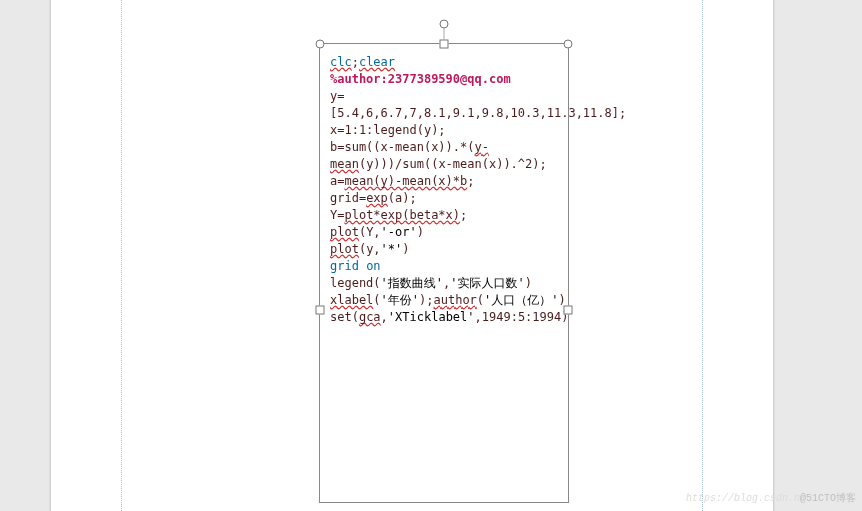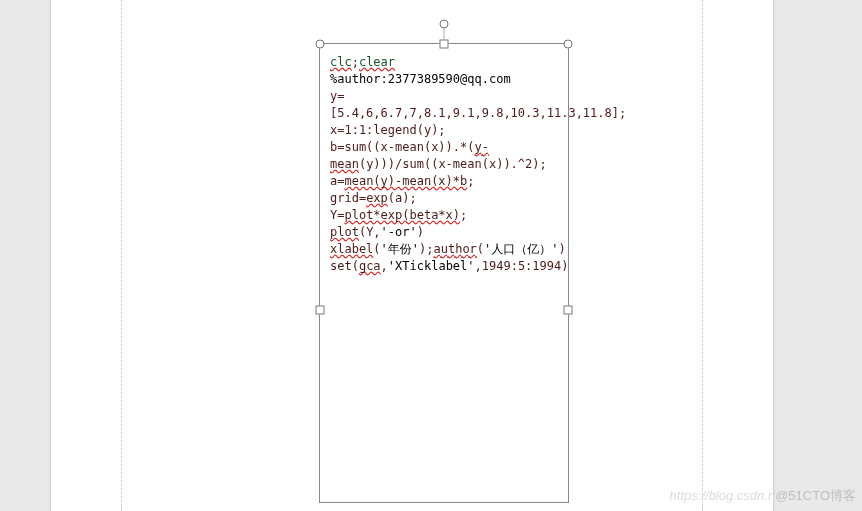--- a/index.html
+++ b/index.html
@@ -91,7 +91,7 @@
     text-decoration: underline wavy rgba(200,0,0,0.85);
     text-decoration-skip-ink: none;
   }
-  .c-key   { color: #14532d; margin-top: 8px; }     
+  .c-key   { color: #0369a1; margin-top: 8px; }     
   .c-com   { color: #000000; }
   .c-str   { color: #000000; }     
   .c-plain { color: #4b1b1b; }

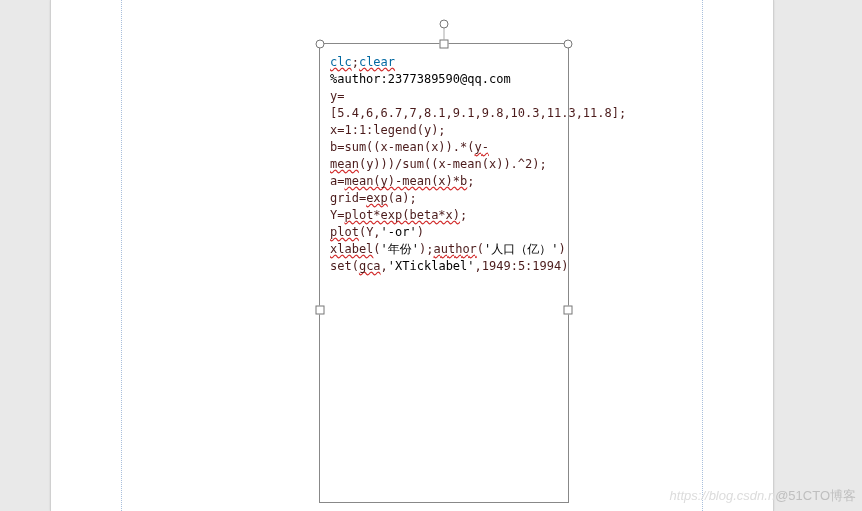--- a/index.html
+++ b/index.html
@@ -92,7 +92,7 @@
     text-decoration-skip-ink: none;
   }
   .c-key   { color: #0369a1; margin-top: 8px; }     
-  .c-com   { color: #000000; }
+  .c-com   { color: #be185d; font-weight: bold; }
   .c-str   { color: #000000; }     
   .c-plain { color: #4b1b1b; }
   .watermark {

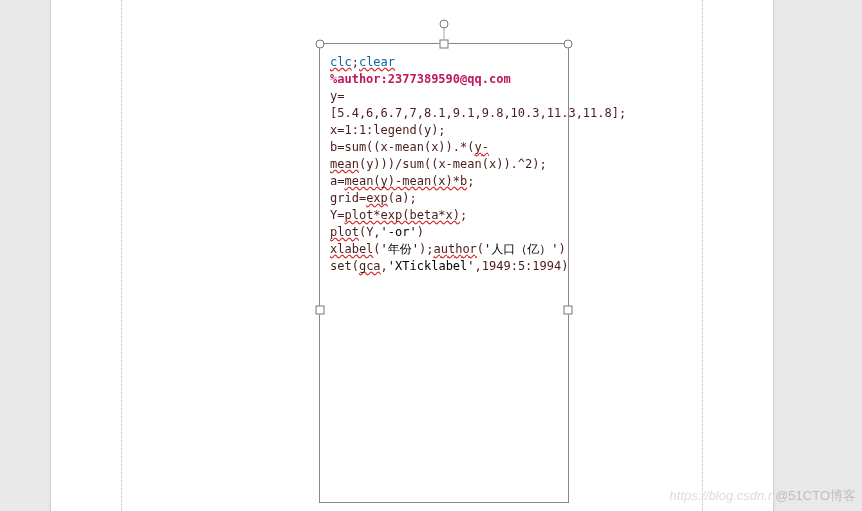--- a/index.html
+++ b/index.html
@@ -134,6 +134,7 @@
       <span class="line"><span class="c-plain">grid=</span><span class="wavy c-plain">exp</span><span class="c-plain">(a);</span></span>
       <span class="line"><span class="c-plain">Y=</span><span class="wavy c-plain">plot*exp(beta*x)</span><span class="c-plain">;</span></span>
       <span class="line"><span class="wavy c-plain">plot</span><span class="c-plain">(Y,</span><span class="c-str">'-or'</span><span class="c-plain">)</span></span>
+      <span class="line"><span class="wavy c-plain">plot</span><span class="c-plain">(y,</span><span class="c-str">'*'</span><span class="c-plain">)</span></span>
       <span class="line"><span class="wavy c-plain">xlabel</span><span class="c-plain">(</span><span class="c-str">'年份'</span><span class="c-plain">);</span><span class="wavy c-plain">author</span><span class="c-plain">(</span><span class="c-str">'人口（亿）'</span><span class="c-plain">)</span></span>
       <span class="line"><span class="c-plain">set(</span><span class="wavy c-plain">gca</span><span class="c-plain">,</span><span class="c-str">'XTicklabel'</span><span class="c-plain">,1949:5:1994)</span></span>
     </div>

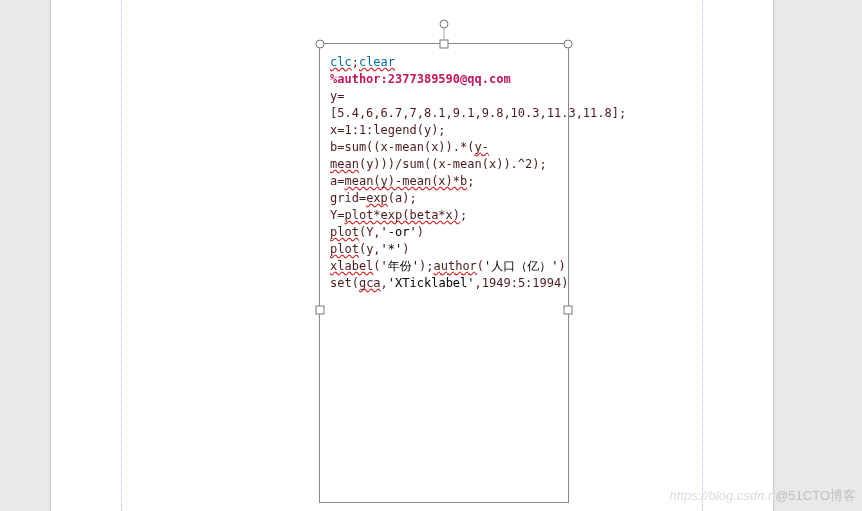--- a/index.html
+++ b/index.html
@@ -135,6 +135,7 @@
       <span class="line"><span class="c-plain">Y=</span><span class="wavy c-plain">plot*exp(beta*x)</span><span class="c-plain">;</span></span>
       <span class="line"><span class="wavy c-plain">plot</span><span class="c-plain">(Y,</span><span class="c-str">'-or'</span><span class="c-plain">)</span></span>
       <span class="line"><span class="wavy c-plain">plot</span><span class="c-plain">(y,</span><span class="c-str">'*'</span><span class="c-plain">)</span></span>
+      <span class="line"><span class="c-key">grid </span><span class="c-key">on</span></span>
       <span class="line"><span class="wavy c-plain">xlabel</span><span class="c-plain">(</span><span class="c-str">'年份'</span><span class="c-plain">);</span><span class="wavy c-plain">author</span><span class="c-plain">(</span><span class="c-str">'人口（亿）'</span><span class="c-plain">)</span></span>
       <span class="line"><span class="c-plain">set(</span><span class="wavy c-plain">gca</span><span class="c-plain">,</span><span class="c-str">'XTicklabel'</span><span class="c-plain">,1949:5:1994)</span></span>
     </div>

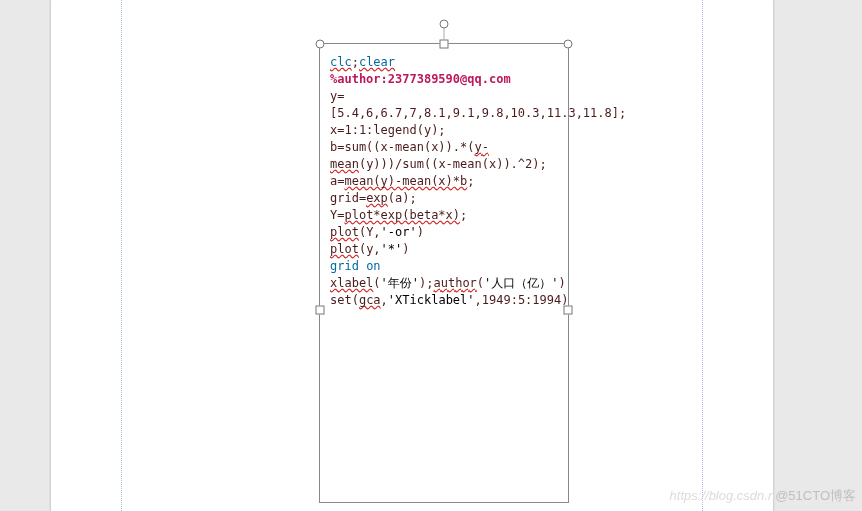--- a/index.html
+++ b/index.html
@@ -136,6 +136,7 @@
       <span class="line"><span class="wavy c-plain">plot</span><span class="c-plain">(Y,</span><span class="c-str">'-or'</span><span class="c-plain">)</span></span>
       <span class="line"><span class="wavy c-plain">plot</span><span class="c-plain">(y,</span><span class="c-str">'*'</span><span class="c-plain">)</span></span>
       <span class="line"><span class="c-key">grid </span><span class="c-key">on</span></span>
+      <span class="line"><span class="c-plain">legend(</span><span class="c-str">'指数曲线'</span><span class="c-plain">,</span><span class="c-str">'实际人口数'</span><span class="c-plain">)</span></span>
       <span class="line"><span class="wavy c-plain">xlabel</span><span class="c-plain">(</span><span class="c-str">'年份'</span><span class="c-plain">);</span><span class="wavy c-plain">author</span><span class="c-plain">(</span><span class="c-str">'人口（亿）'</span><span class="c-plain">)</span></span>
       <span class="line"><span class="c-plain">set(</span><span class="wavy c-plain">gca</span><span class="c-plain">,</span><span class="c-str">'XTicklabel'</span><span class="c-plain">,1949:5:1994)</span></span>
     </div>

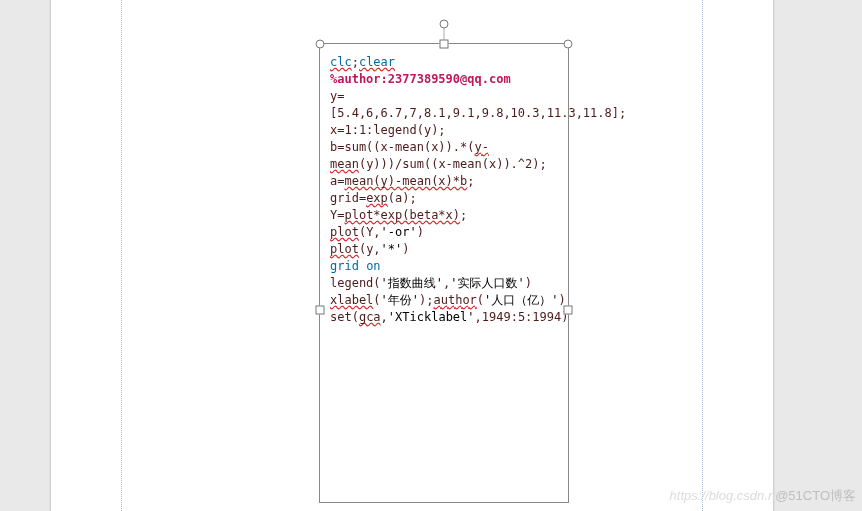--- a/index.html
+++ b/index.html
@@ -100,8 +100,8 @@
     right: 6px;
     bottom: 6px;
     color: #bfbfbf;
-    font-size: 13px;
-    font-family: Liberation Sans, sans-serif;
+    font-size: 10px;
+    font-family: Liberation Mono, monospace;
   }
   .watermark .faded { color: #dcdcdc; font-style: italic; }
 </style>

